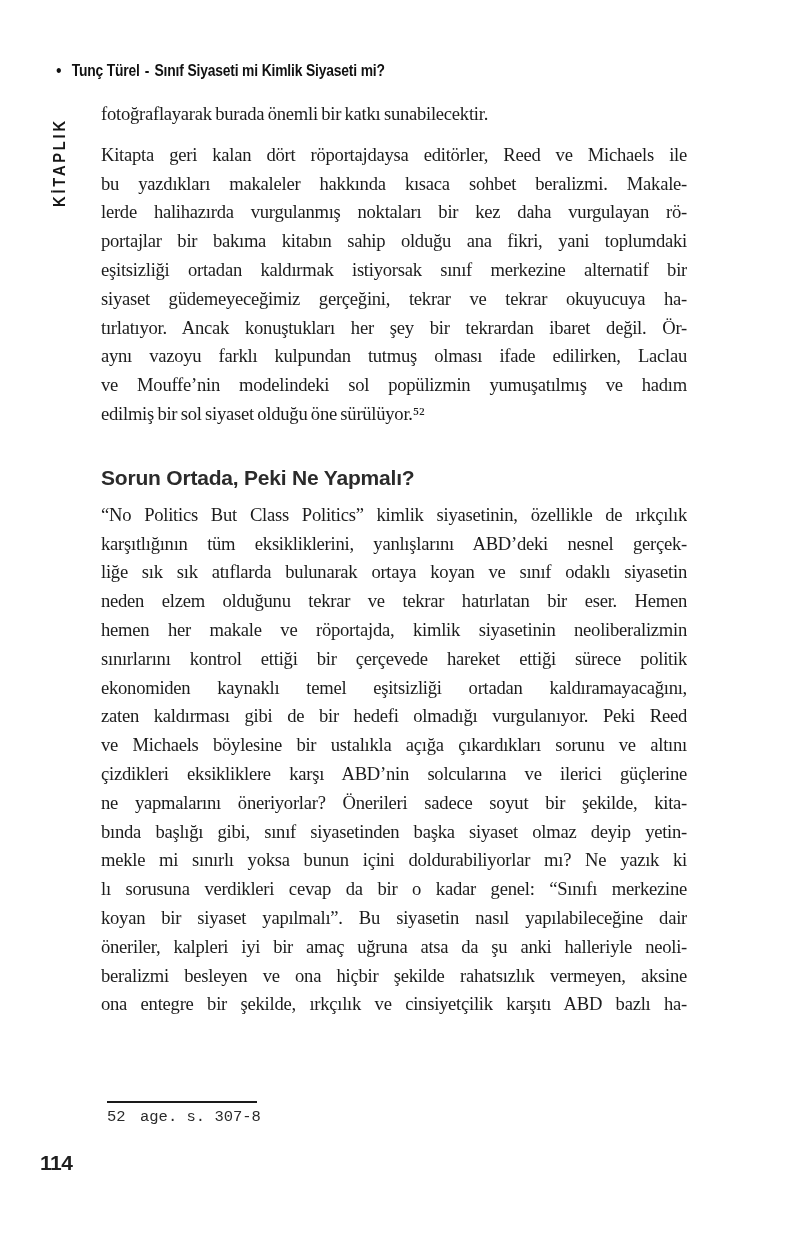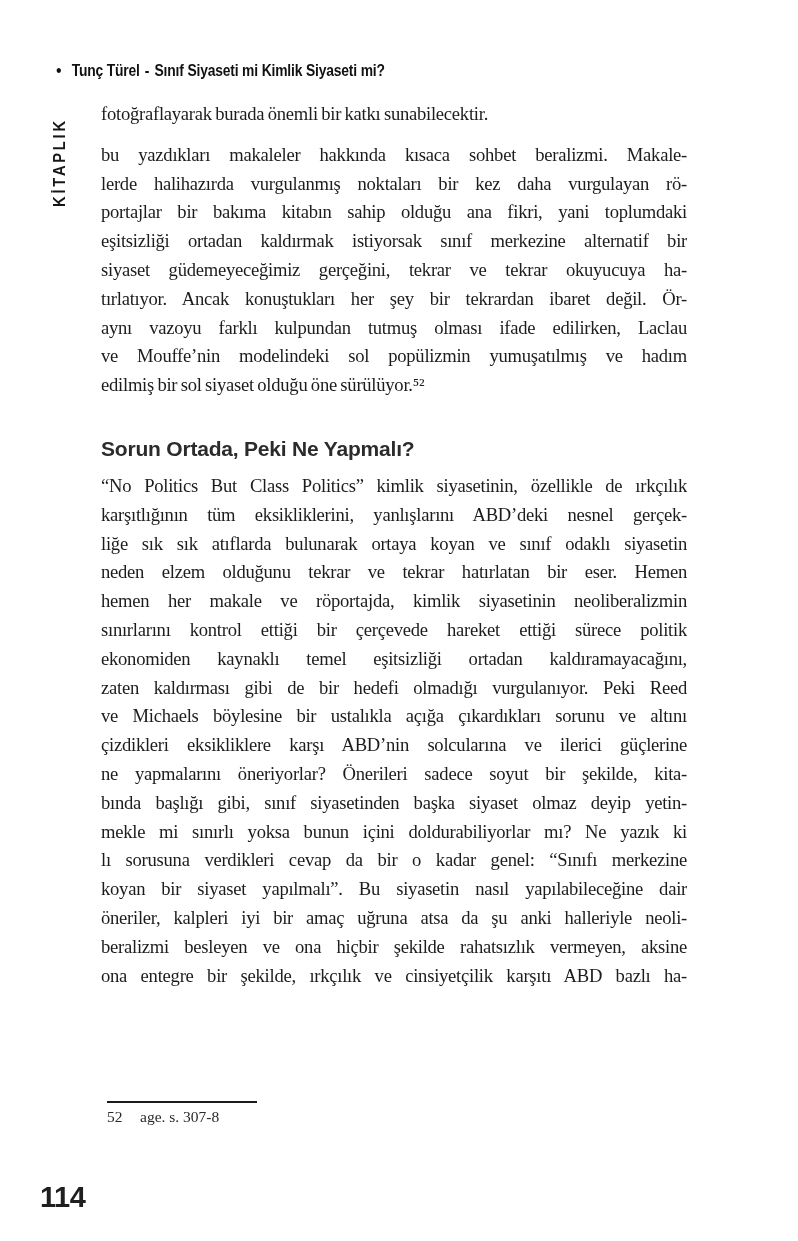--- a/index.html
+++ b/index.html
@@ -139,6 +139,7 @@
         <div class="line last">fotoğraflayarak burada önemli bir katkı sunabilecektir.</div>
       </div>
     <div class="para para-2">
+        <div class="line">Kitapta geri kalan dört röportajdaysa editörler, Reed ve Michaels ile</div>
         <div class="line">bu yazdıkları makaleler hakkında kısaca sohbet beralizmi. Makale-</div>
         <div class="line">lerde halihazırda vurgulanmış noktaları bir kez daha vurgulayan rö-</div>
         <div class="line">portajlar bir bakıma kitabın sahip olduğu ana fikri, yani toplumdaki</div>

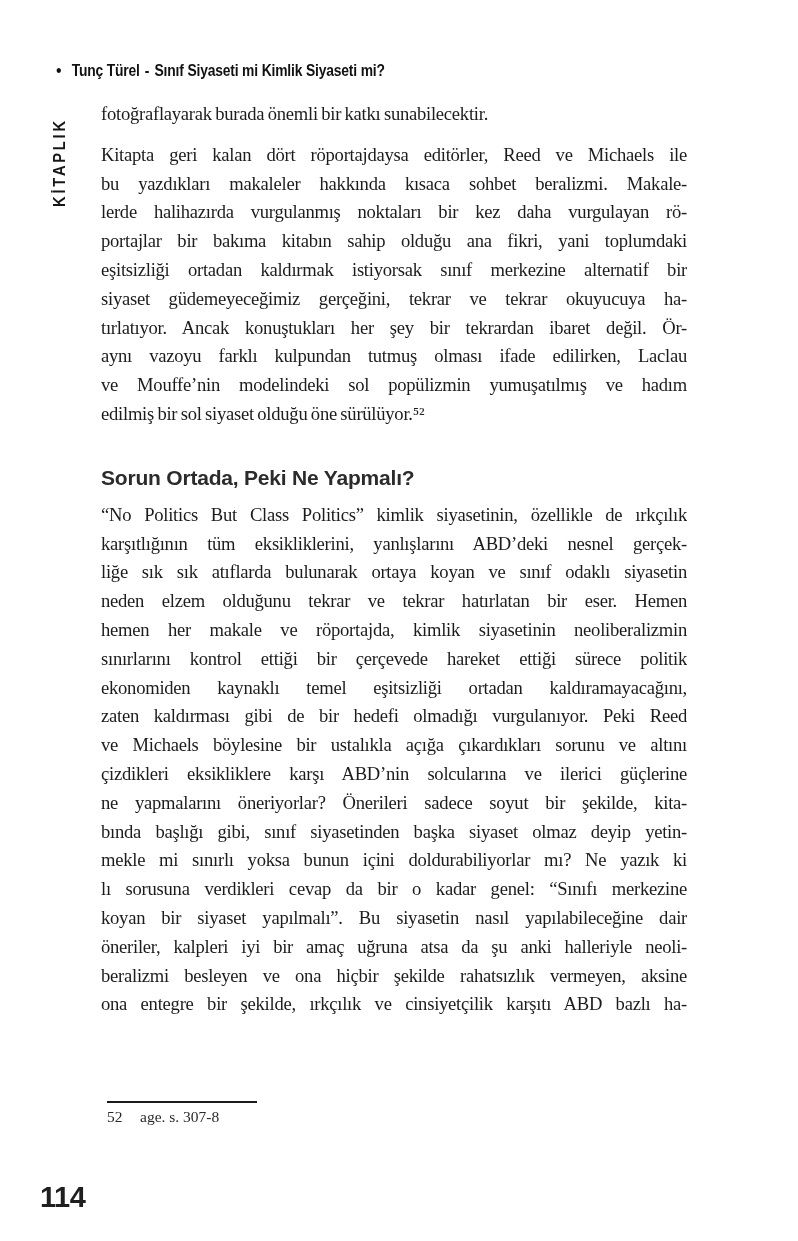--- a/index.html
+++ b/index.html
@@ -100,7 +100,7 @@
     position: absolute;
     left: 107px;
     top: 1108px;
-    font-family: Liberation Serif, serif;
+    font-family: Liberation Mono, monospace;
     font-size: 15.5px;
     color: #2a2a2a;
     display: flex;

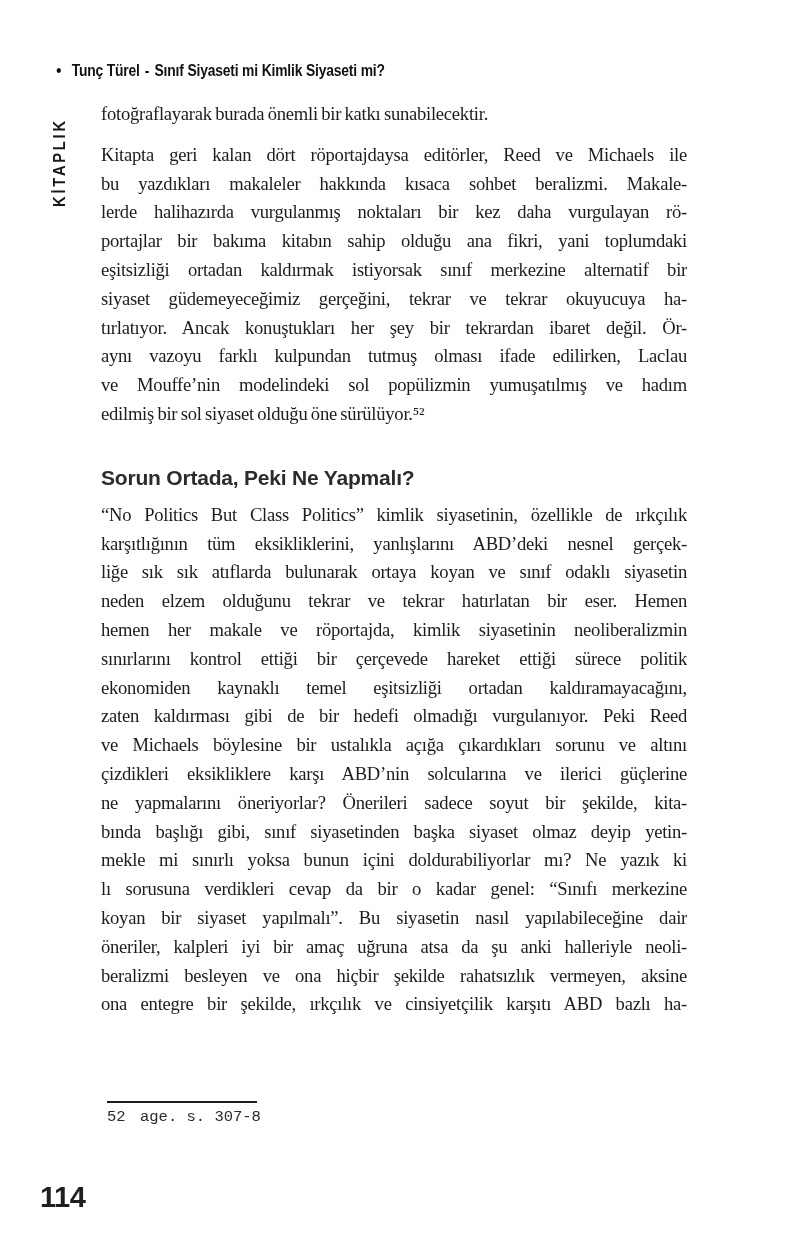--- a/index.html
+++ b/index.html
@@ -114,10 +114,9 @@
     top: 1151px;
     font-family: "Liberation Sans", sans-serif;
     font-weight: 700;
-    font-size: 29px;
+    font-size: 21px;
     letter-spacing: -0.5px;
     color: #1f1f1f;
-    margin-top: 30px;
   }
 </style>
 </head>

